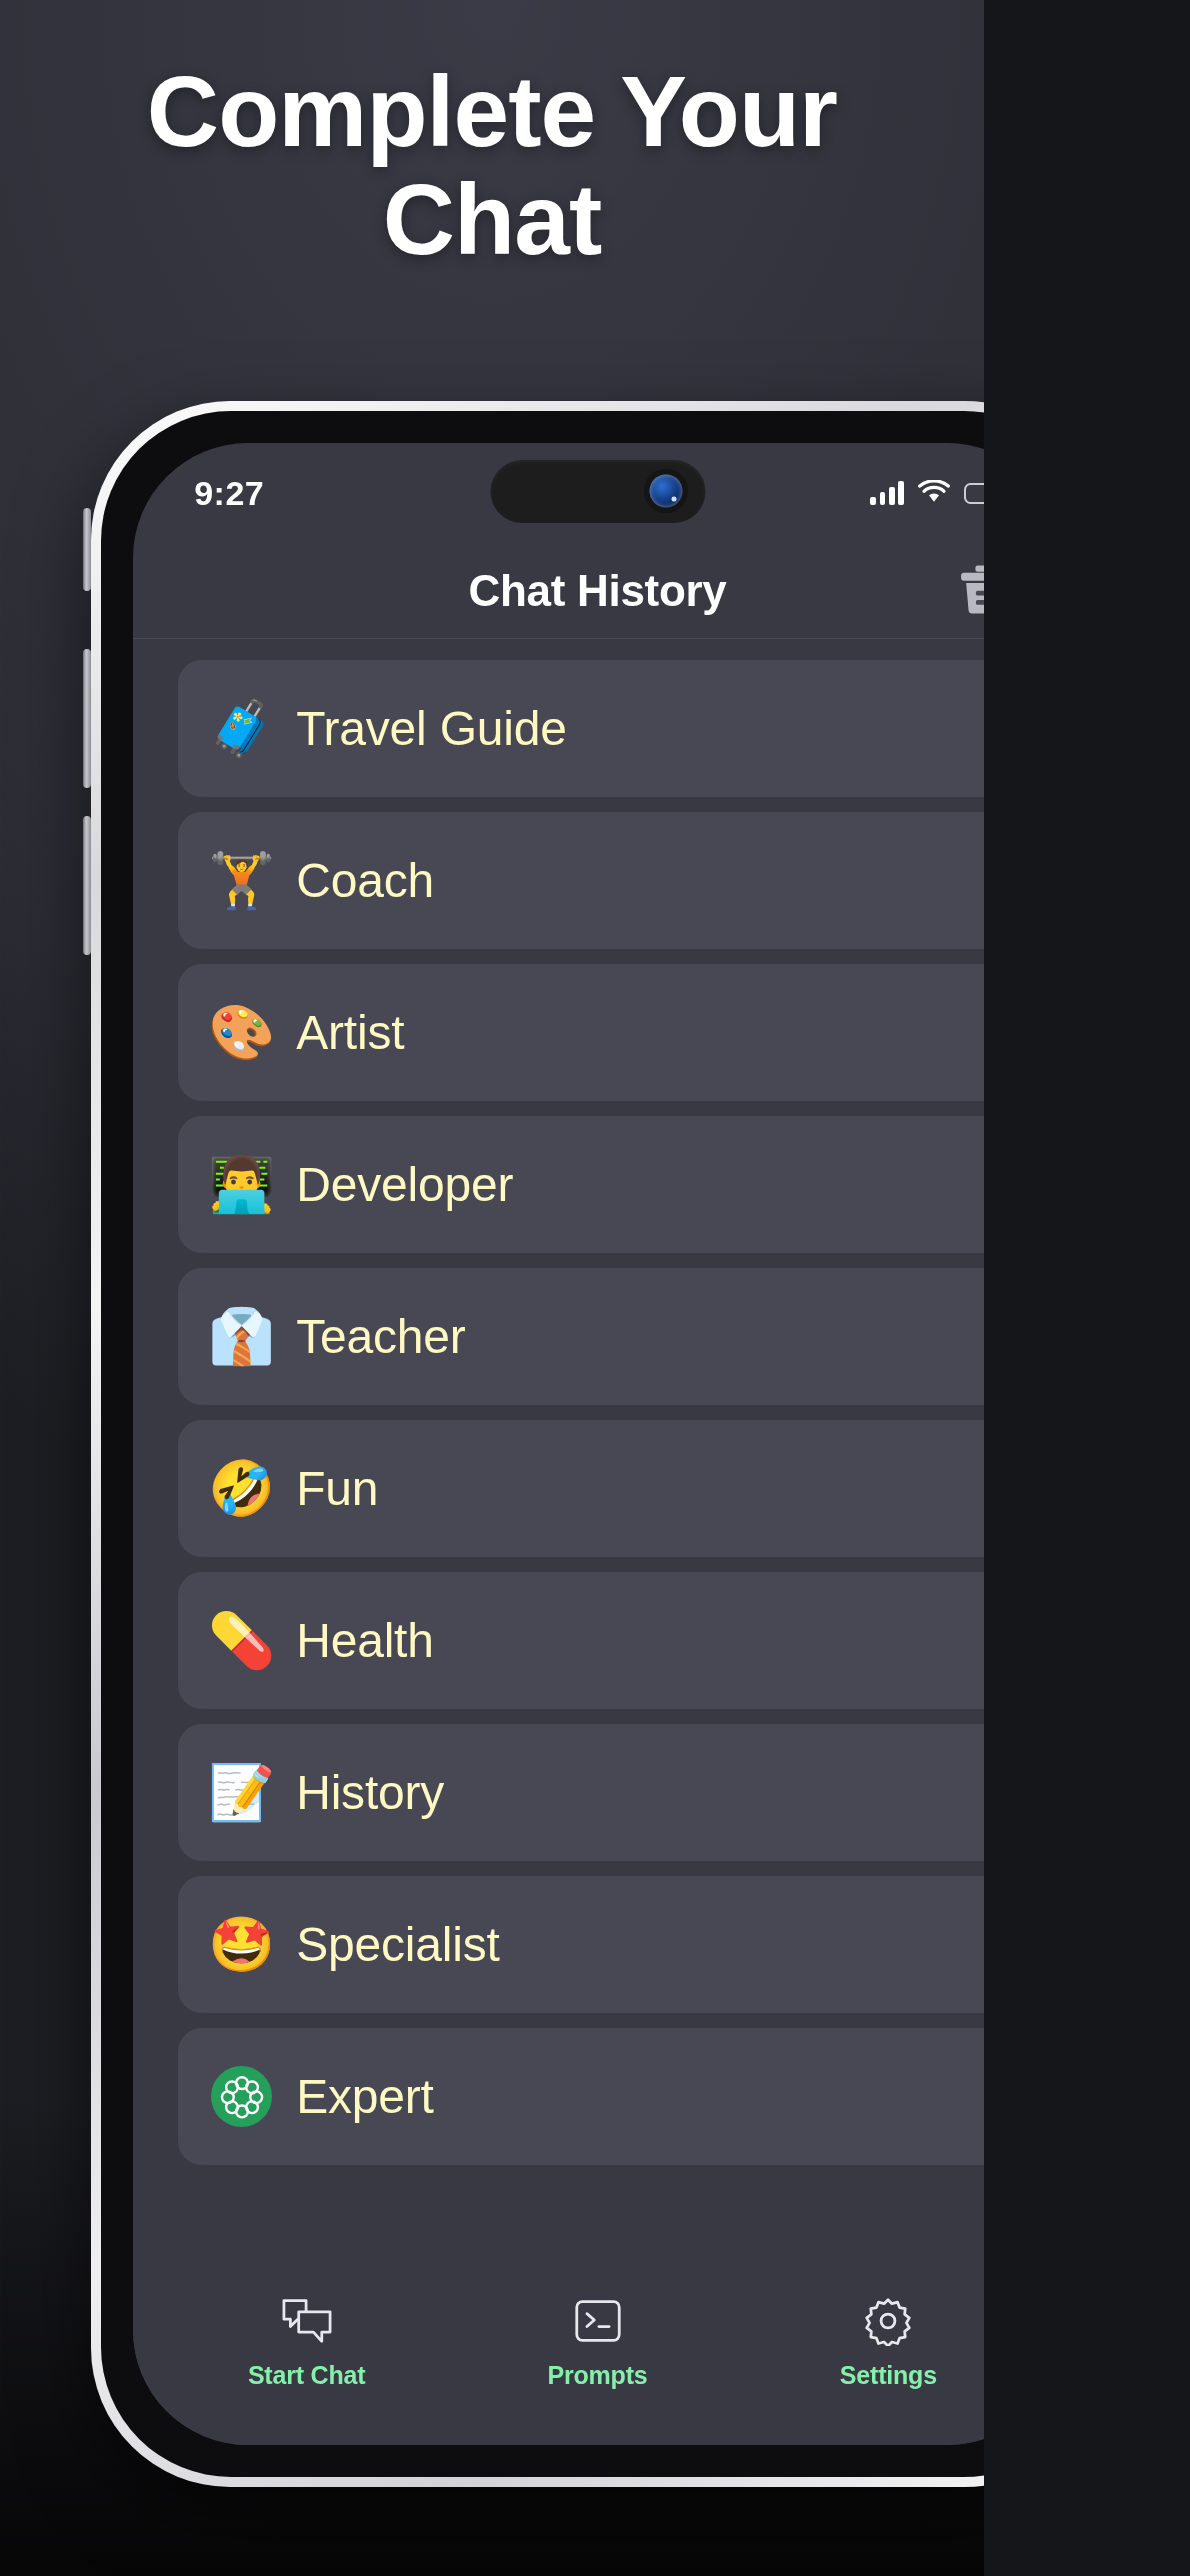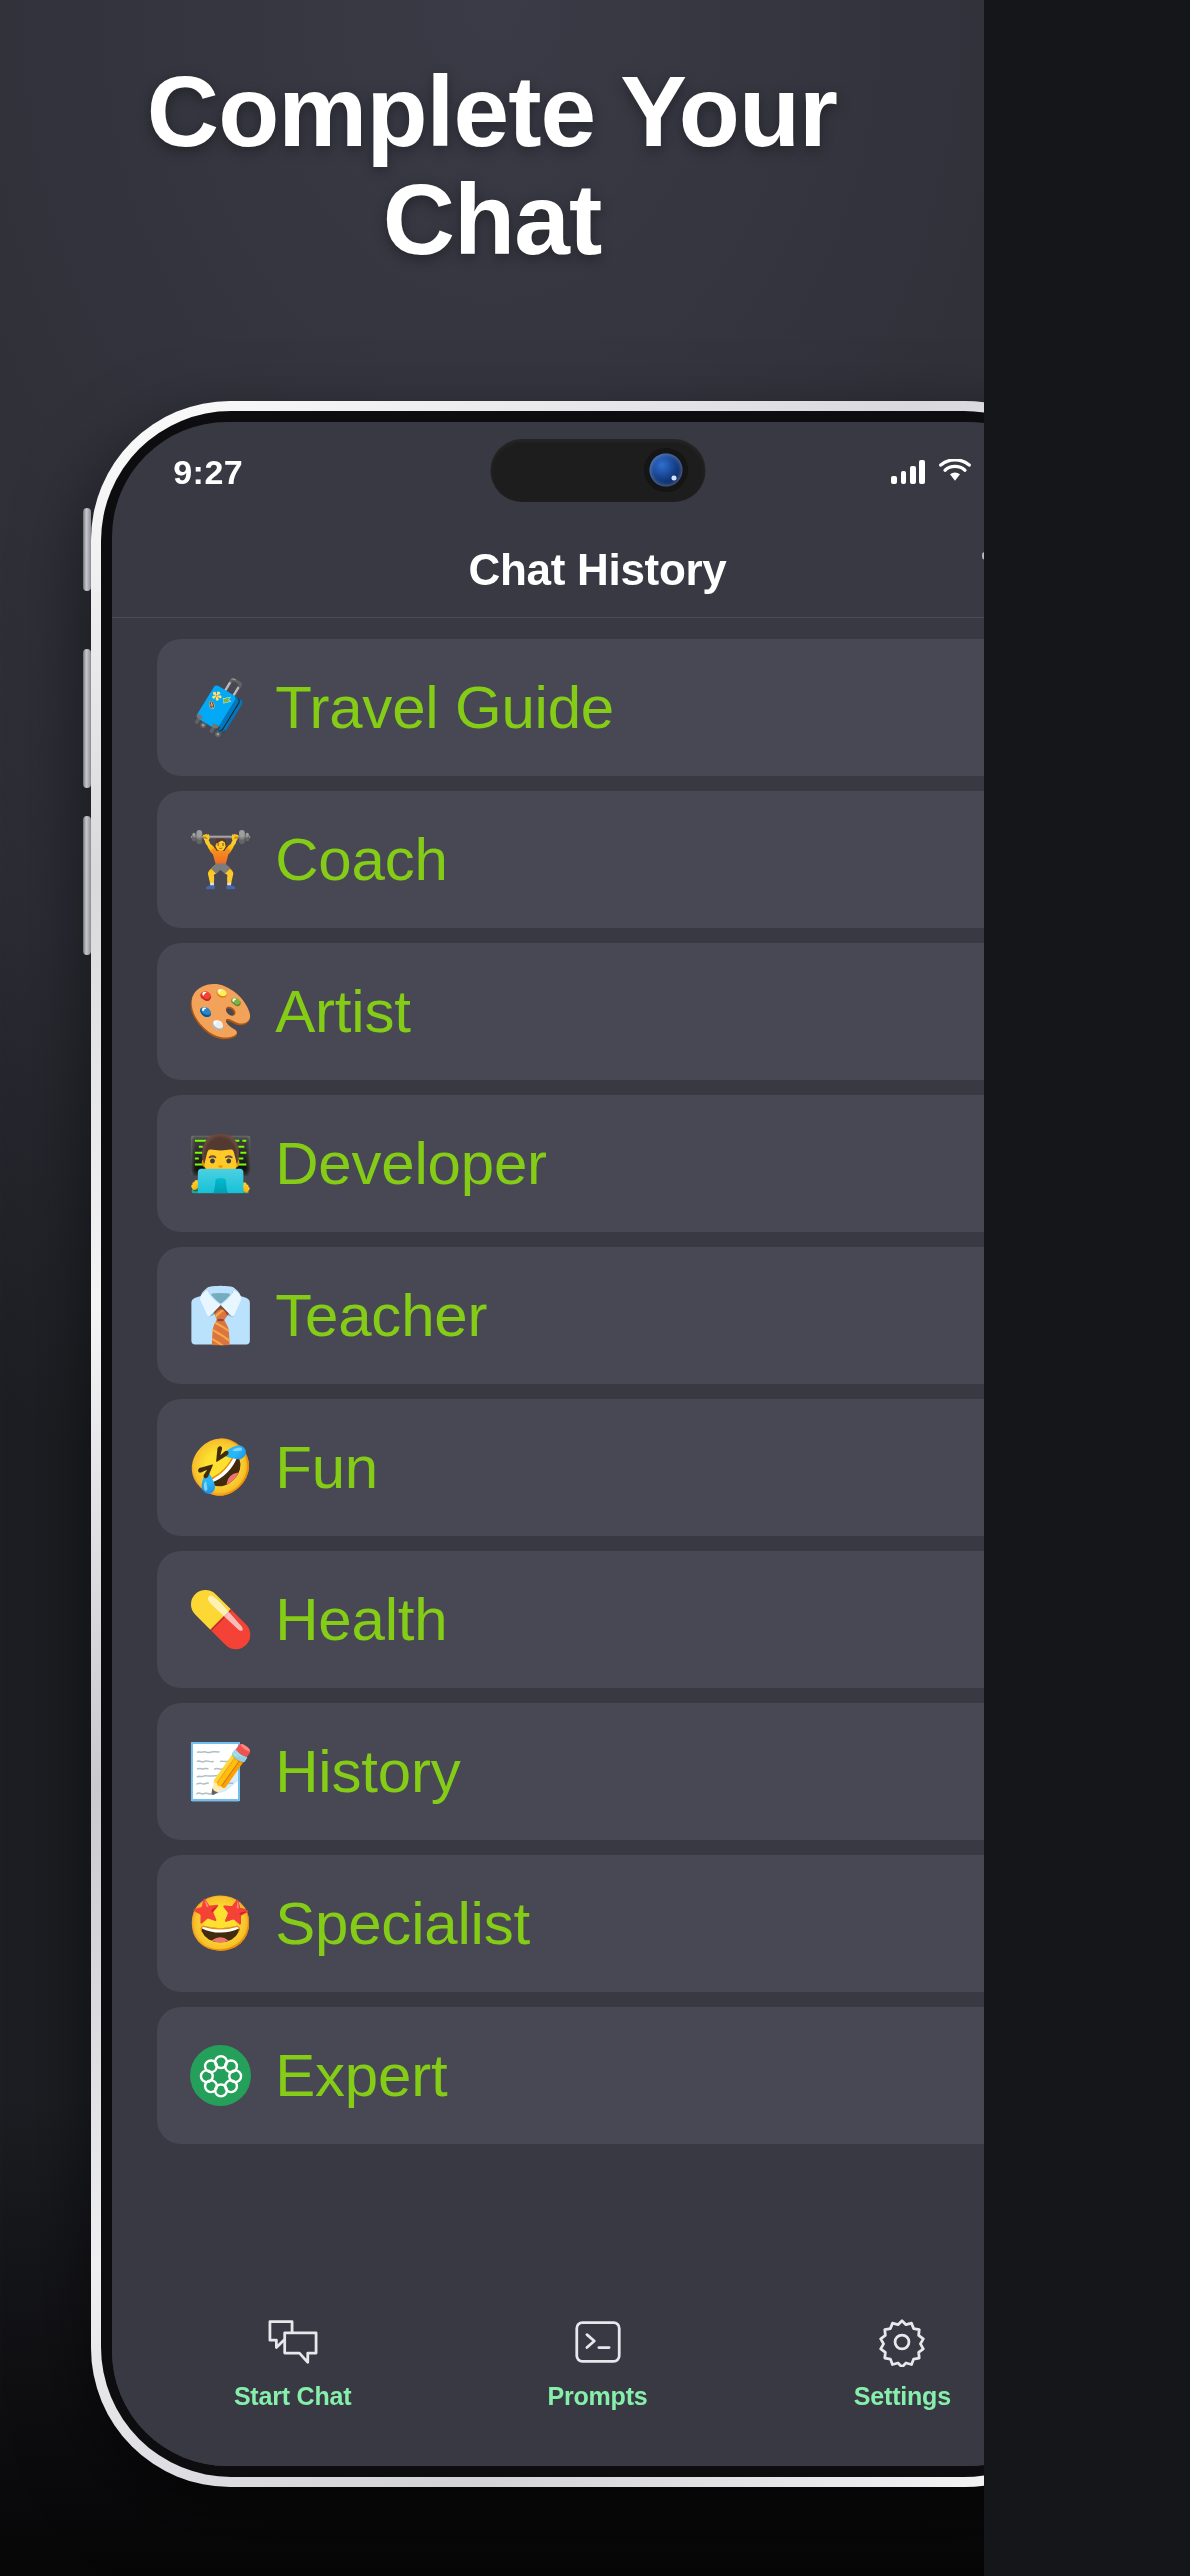--- a/index.html
+++ b/index.html
@@ -55,7 +55,7 @@
     width:100%; height:100%;
     border-radius:130px;
     background:#0d0d0f;
-    padding:11px;
+    padding:32px;
   }
   .screen{
     position:relative;

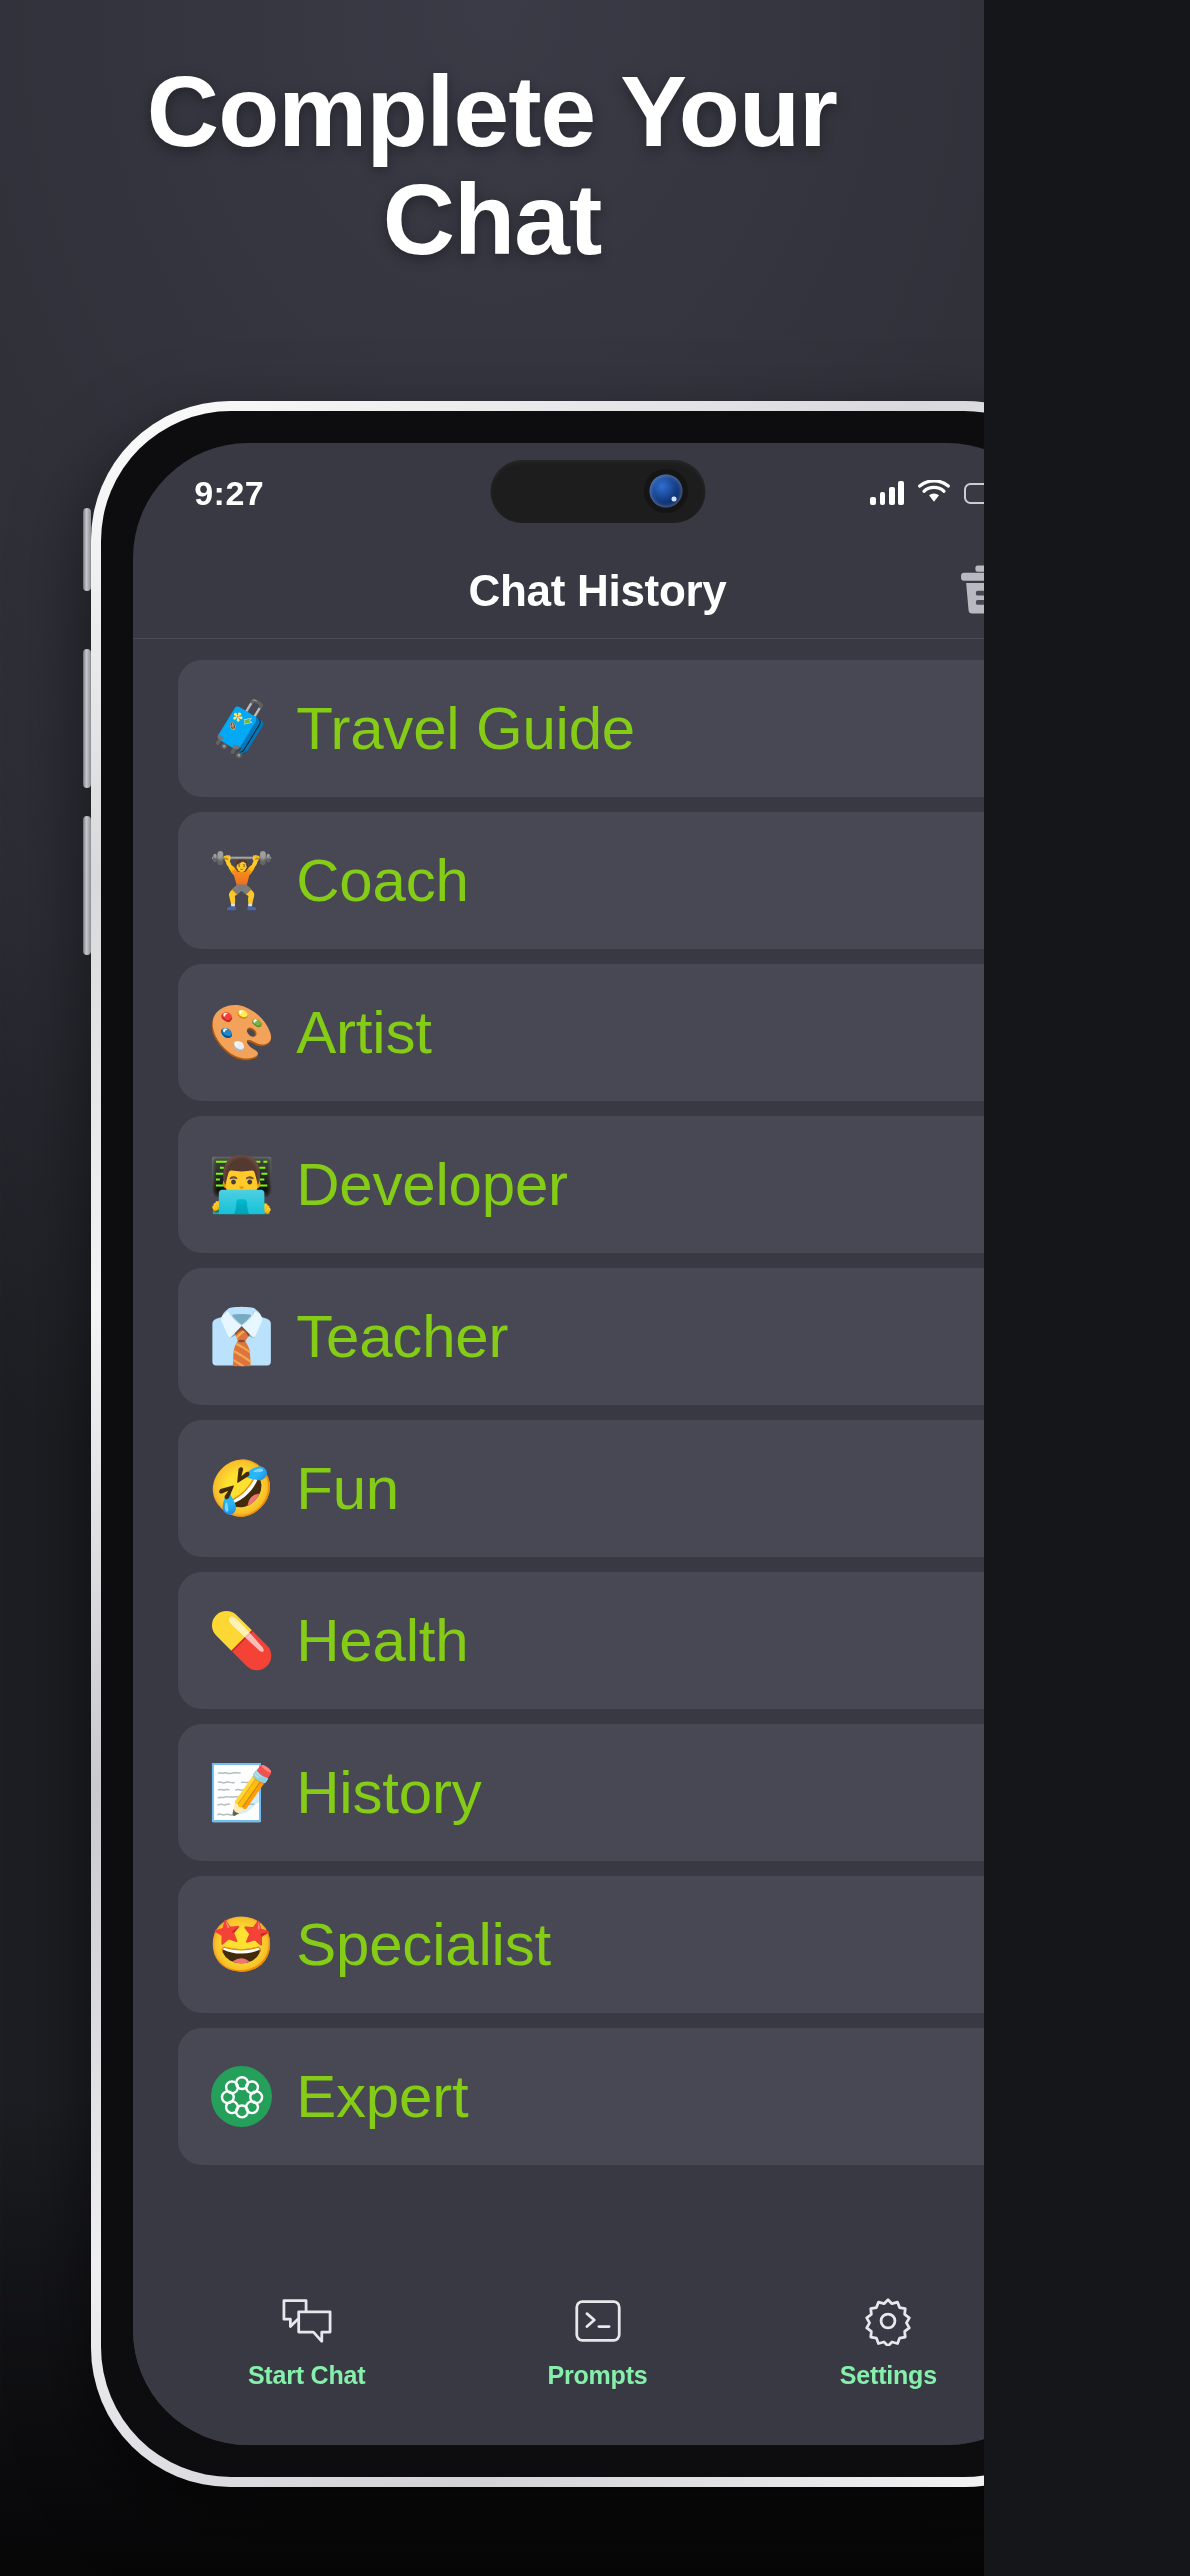--- a/index.html
+++ b/index.html
@@ -177,8 +177,8 @@
     flex:0 0 61px;
   }
   .row .label{
-    color:#84cc16;
-    font-size:60px;
+    color:#fef9c3;
+    font-size:48px;
     letter-spacing:-0.2px;
   }
   

